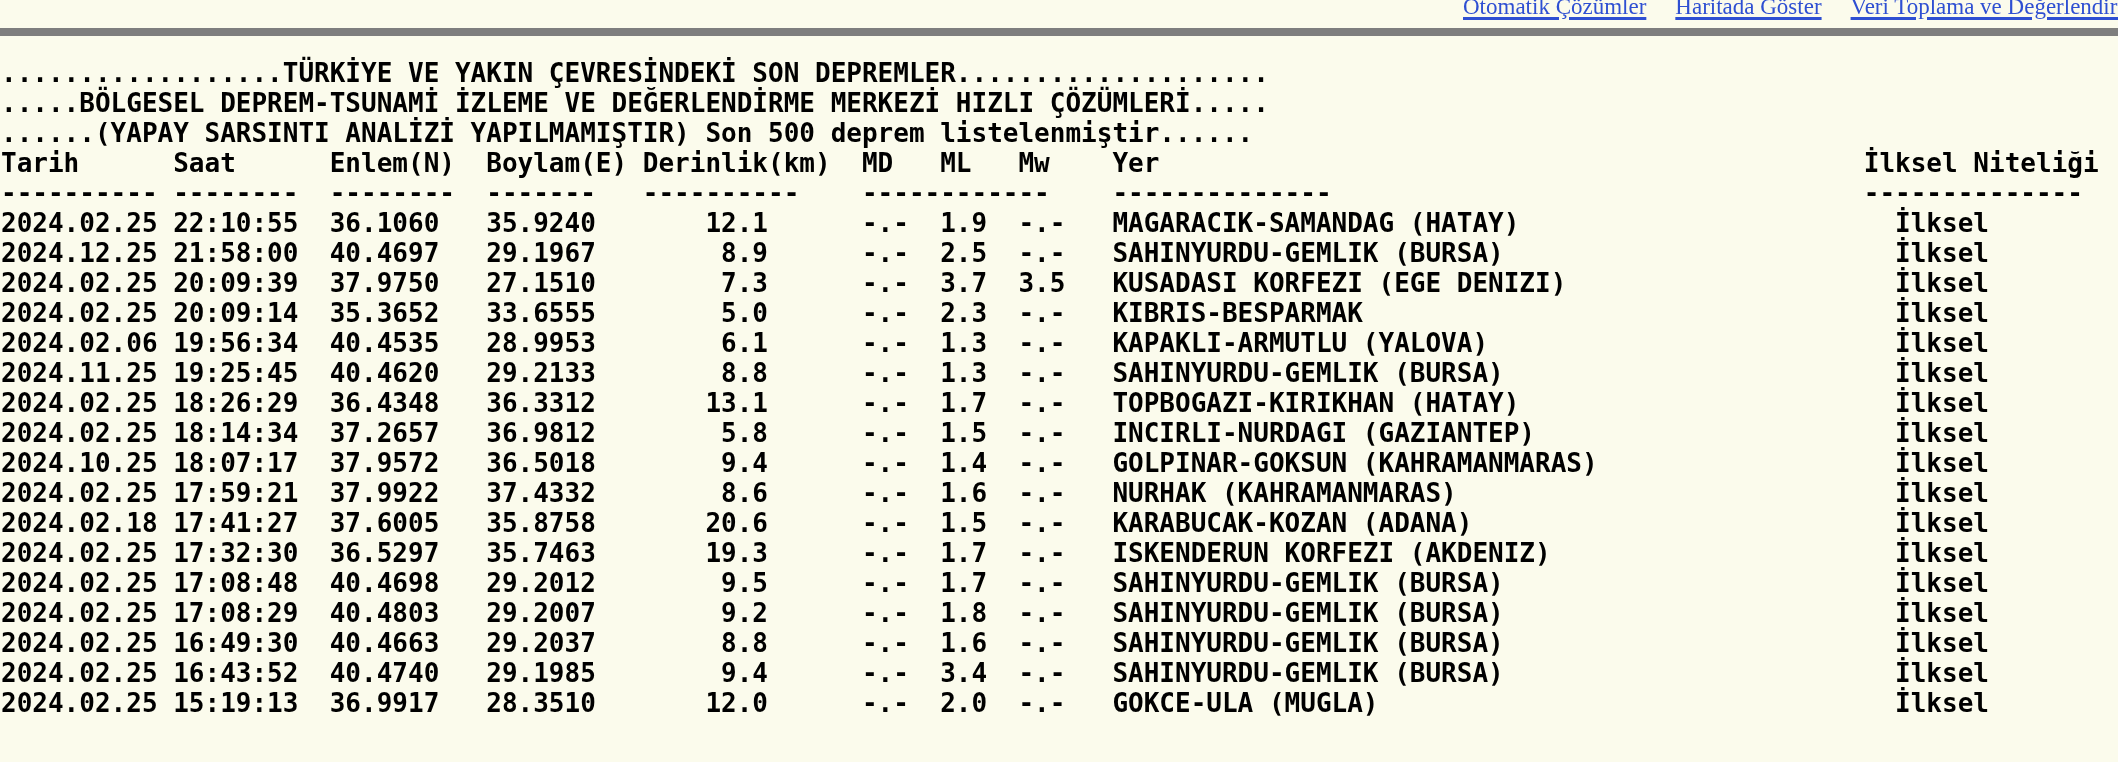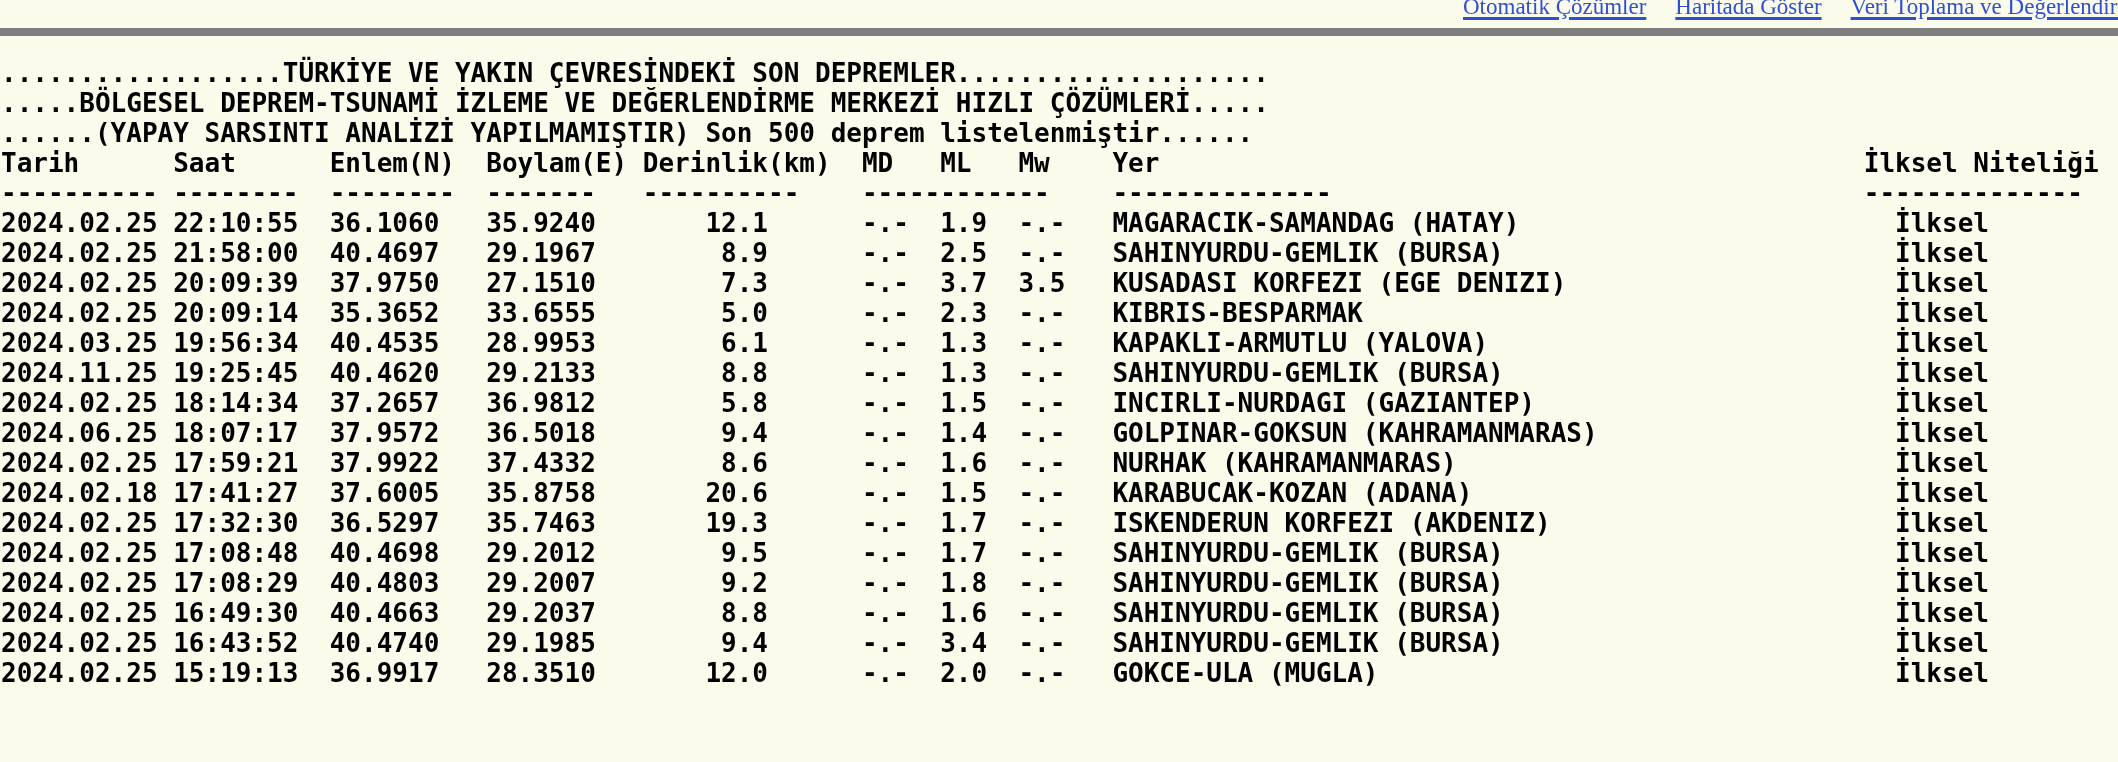--- a/index.html
+++ b/index.html
@@ -67,7 +67,7 @@
 </span><span>Tarih      Saat      Enlem(N)  Boylam(E) Derinlik(km)  MD   ML   Mw    Yer                                             İlksel Niteliği
 </span><span>---------- --------  --------  -------   ----------    ------------    --------------                                  --------------
 </span><span>2024.02.25 22:10:55  36.1060   35.9240       12.1      -.-  1.9  -.-   MAGARACIK-SAMANDAG (HATAY)                        İlksel
-</span><span>2024.02.25 21:58:00  40.4697   29.1967        8.9      -.-  2.5  -.-   SAHINYURDU-GEMLIK (BURSA)                         İlksel
+</span><span>2024.12.25 21:58:00  40.4697   29.1967        8.9      -.-  2.5  -.-   SAHINYURDU-GEMLIK (BURSA)                         İlksel
 </span><span>2024.02.25 20:09:39  37.9750   27.1510        7.3      -.-  3.7  3.5   KUSADASI KORFEZI (EGE DENIZI)                     İlksel
 </span><span>2024.02.25 20:09:14  35.3652   33.6555        5.0      -.-  2.3  -.-   KIBRIS-BESPARMAK                                  İlksel
 </span><span>2024.03.25 19:56:34  40.4535   28.9953        6.1      -.-  1.3  -.-   KAPAKLI-ARMUTLU (YALOVA)                          İlksel

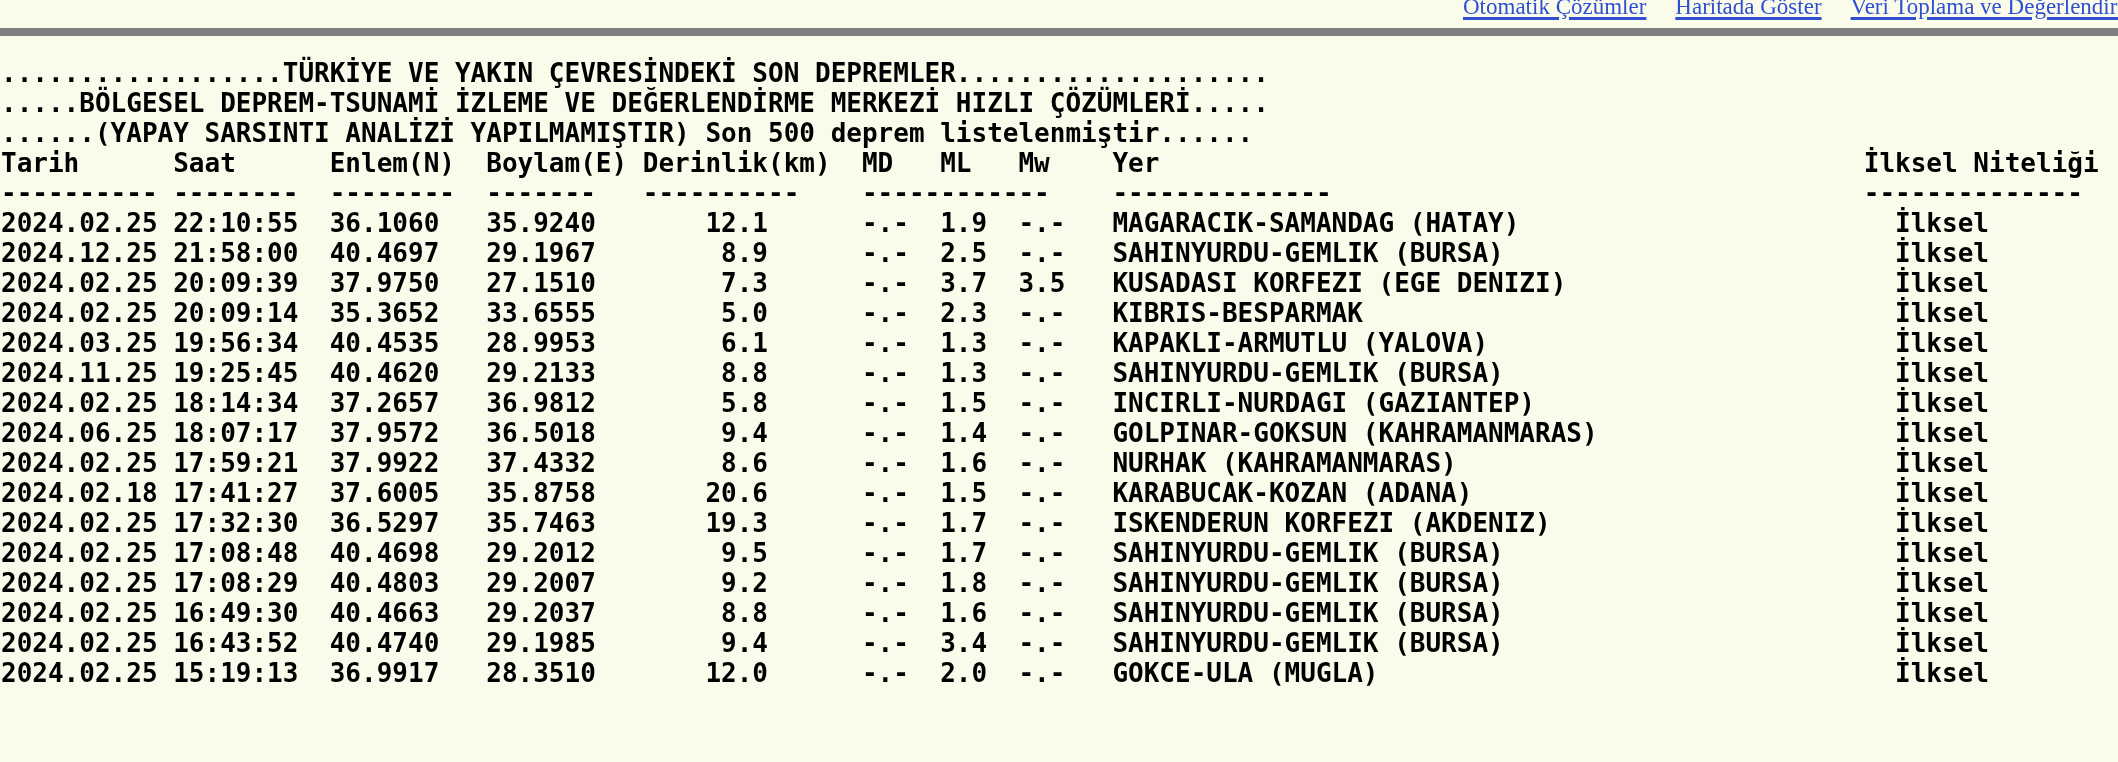--- a/index.html
+++ b/index.html
@@ -70,7 +70,7 @@
 </span><span>2024.12.25 21:58:00  40.4697   29.1967        8.9      -.-  2.5  -.-   SAHINYURDU-GEMLIK (BURSA)                         İlksel
 </span><span>2024.02.25 20:09:39  37.9750   27.1510        7.3      -.-  3.7  3.5   KUSADASI KORFEZI (EGE DENIZI)                     İlksel
 </span><span>2024.02.25 20:09:14  35.3652   33.6555        5.0      -.-  2.3  -.-   KIBRIS-BESPARMAK                                  İlksel
-</span><span>2024.03.25 19:56:34  40.4535   28.9953        6.1      -.-  1.3  -.-   KAPAKLI-ARMUTLU (YALOVA)                          İlksel
+</span><span>2024.02.06 19:56:34  40.4535   28.9953        6.1      -.-  1.3  -.-   KAPAKLI-ARMUTLU (YALOVA)                          İlksel
 </span><span>2024.11.25 19:25:45  40.4620   29.2133        8.8      -.-  1.3  -.-   SAHINYURDU-GEMLIK (BURSA)                         İlksel
 </span><span>2024.02.25 18:14:34  37.2657   36.9812        5.8      -.-  1.5  -.-   INCIRLI-NURDAGI (GAZIANTEP)                       İlksel
 </span><span>2024.06.25 18:07:17  37.9572   36.5018        9.4      -.-  1.4  -.-   GOLPINAR-GOKSUN (KAHRAMANMARAS)                   İlksel

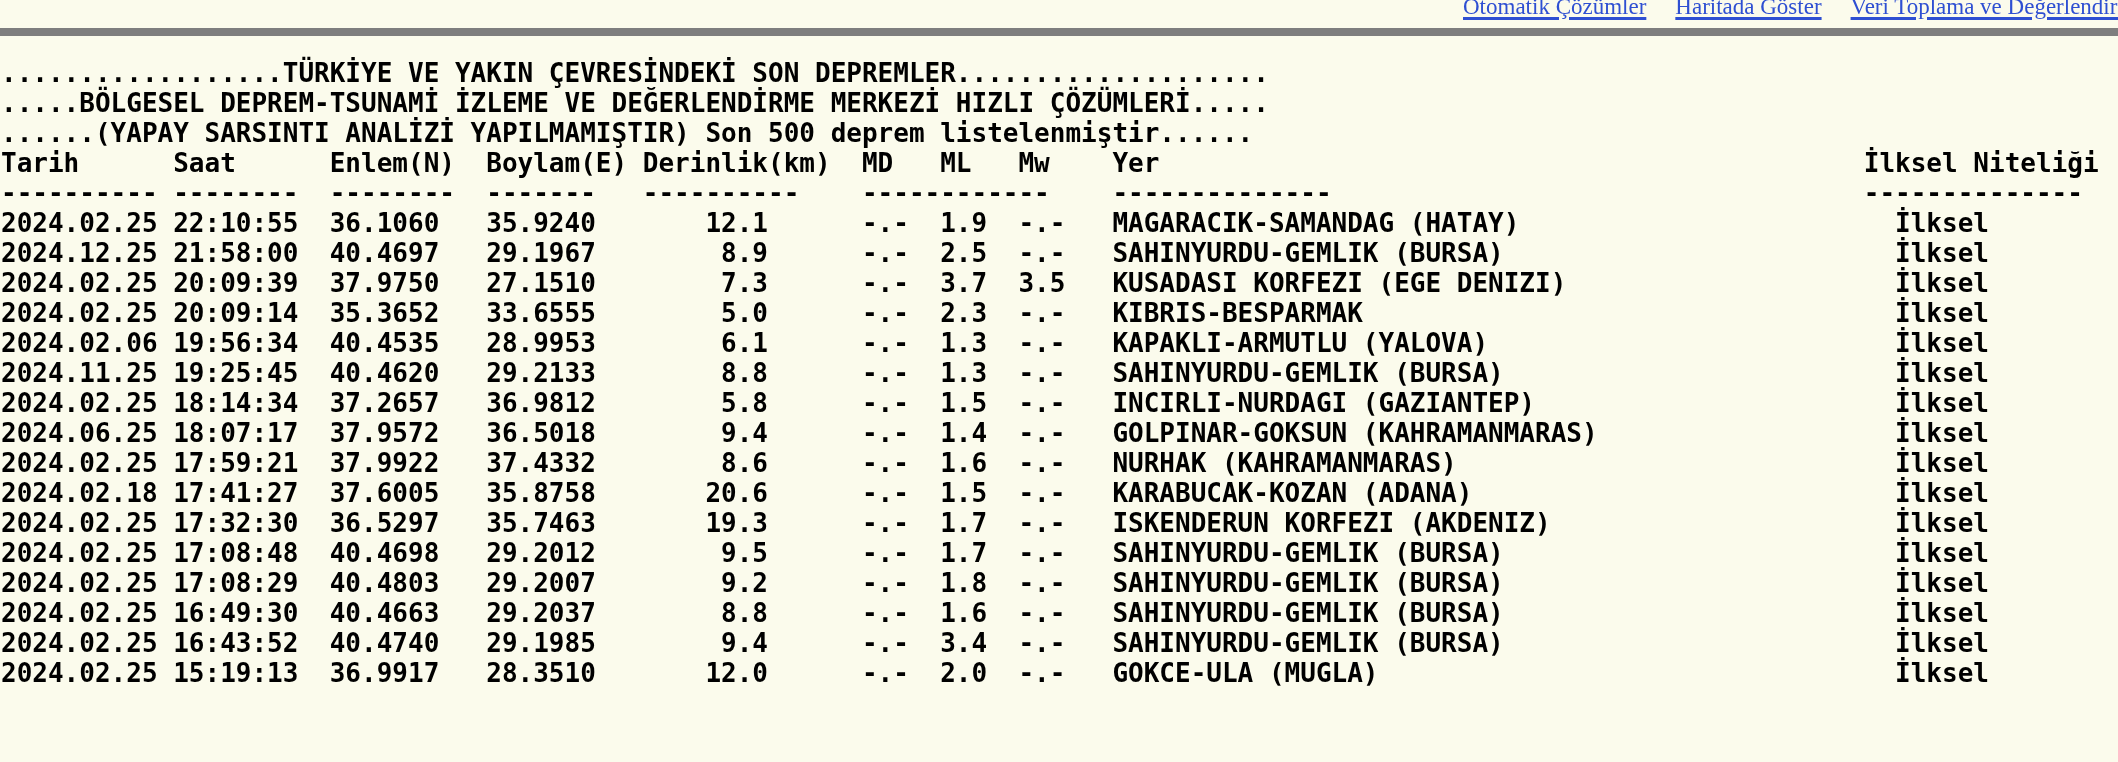--- a/index.html
+++ b/index.html
@@ -72,6 +72,7 @@
 </span><span>2024.02.25 20:09:14  35.3652   33.6555        5.0      -.-  2.3  -.-   KIBRIS-BESPARMAK                                  İlksel
 </span><span>2024.02.06 19:56:34  40.4535   28.9953        6.1      -.-  1.3  -.-   KAPAKLI-ARMUTLU (YALOVA)                          İlksel
 </span><span>2024.11.25 19:25:45  40.4620   29.2133        8.8      -.-  1.3  -.-   SAHINYURDU-GEMLIK (BURSA)                         İlksel
+</span><span>2024.02.25 18:26:29  36.4348   36.3312       13.1      -.-  1.7  -.-   TOPBOGAZI-KIRIKHAN (HATAY)                        İlksel
 </span><span>2024.02.25 18:14:34  37.2657   36.9812        5.8      -.-  1.5  -.-   INCIRLI-NURDAGI (GAZIANTEP)                       İlksel
 </span><span>2024.06.25 18:07:17  37.9572   36.5018        9.4      -.-  1.4  -.-   GOLPINAR-GOKSUN (KAHRAMANMARAS)                   İlksel
 </span><span>2024.02.25 17:59:21  37.9922   37.4332        8.6      -.-  1.6  -.-   NURHAK (KAHRAMANMARAS)                            İlksel

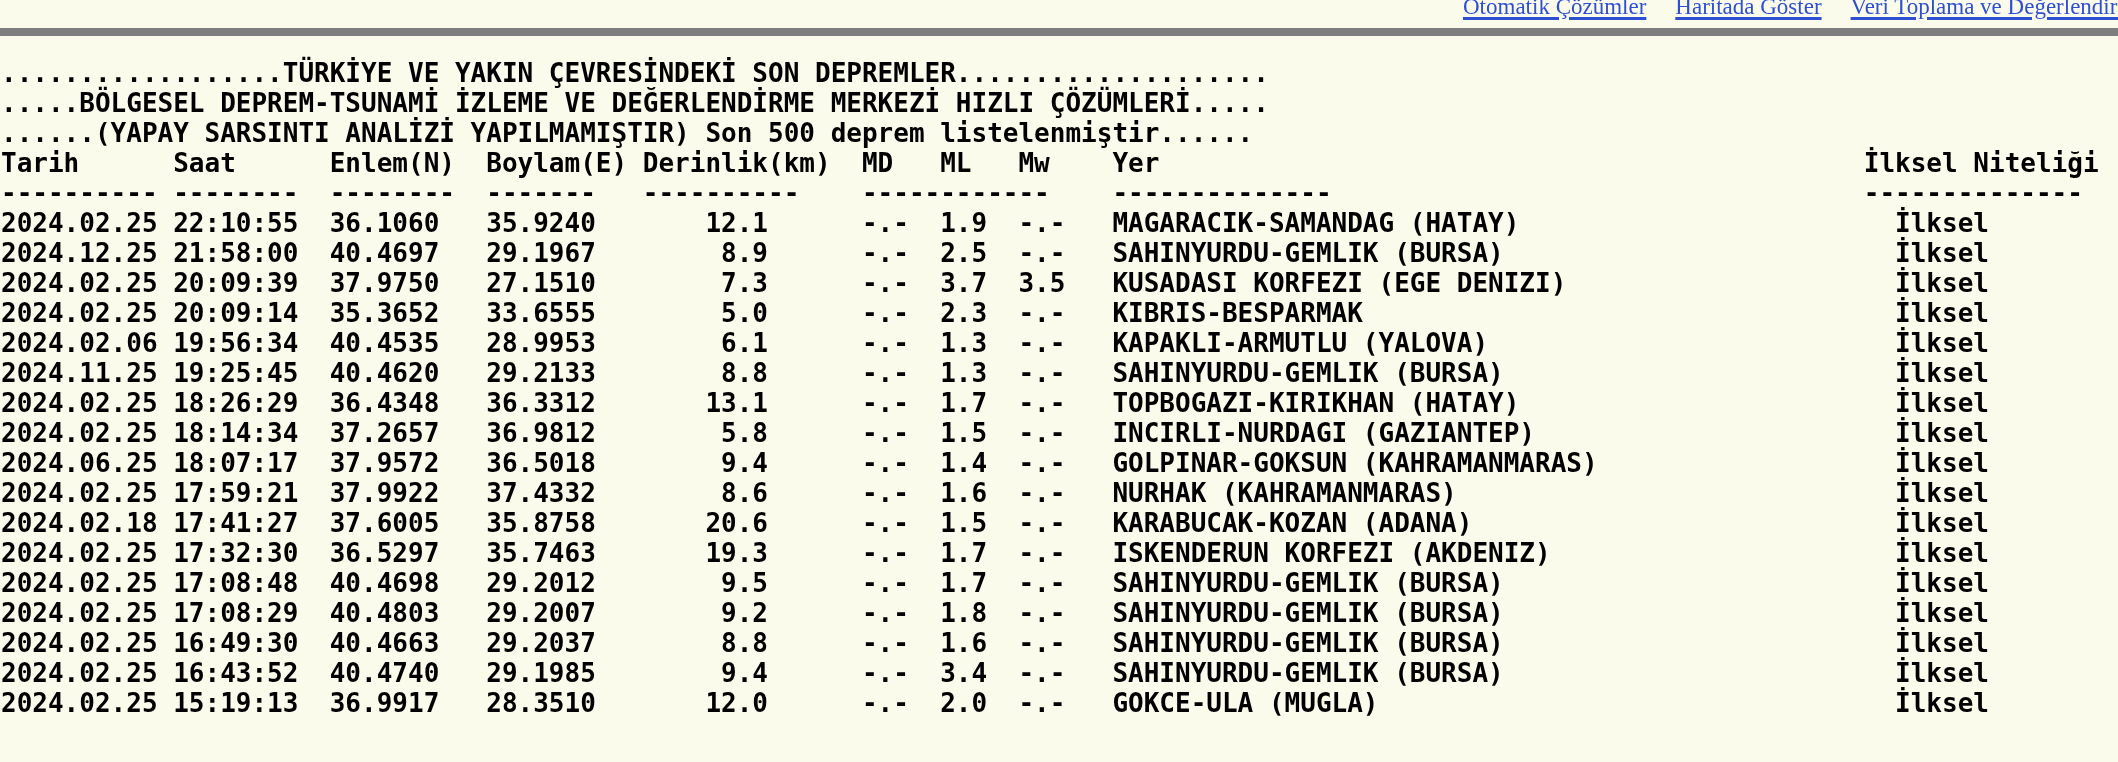--- a/index.html
+++ b/index.html
@@ -74,7 +74,7 @@
 </span><span>2024.11.25 19:25:45  40.4620   29.2133        8.8      -.-  1.3  -.-   SAHINYURDU-GEMLIK (BURSA)                         İlksel
 </span><span>2024.02.25 18:26:29  36.4348   36.3312       13.1      -.-  1.7  -.-   TOPBOGAZI-KIRIKHAN (HATAY)                        İlksel
 </span><span>2024.02.25 18:14:34  37.2657   36.9812        5.8      -.-  1.5  -.-   INCIRLI-NURDAGI (GAZIANTEP)                       İlksel
-</span><span>2024.06.25 18:07:17  37.9572   36.5018        9.4      -.-  1.4  -.-   GOLPINAR-GOKSUN (KAHRAMANMARAS)                   İlksel
+</span><span>2024.10.25 18:07:17  37.9572   36.5018        9.4      -.-  1.4  -.-   GOLPINAR-GOKSUN (KAHRAMANMARAS)                   İlksel
 </span><span>2024.02.25 17:59:21  37.9922   37.4332        8.6      -.-  1.6  -.-   NURHAK (KAHRAMANMARAS)                            İlksel
 </span><span>2024.02.18 17:41:27  37.6005   35.8758       20.6      -.-  1.5  -.-   KARABUCAK-KOZAN (ADANA)                           İlksel
 </span><span>2024.02.25 17:32:30  36.5297   35.7463       19.3      -.-  1.7  -.-   ISKENDERUN KORFEZI (AKDENIZ)                      İlksel

